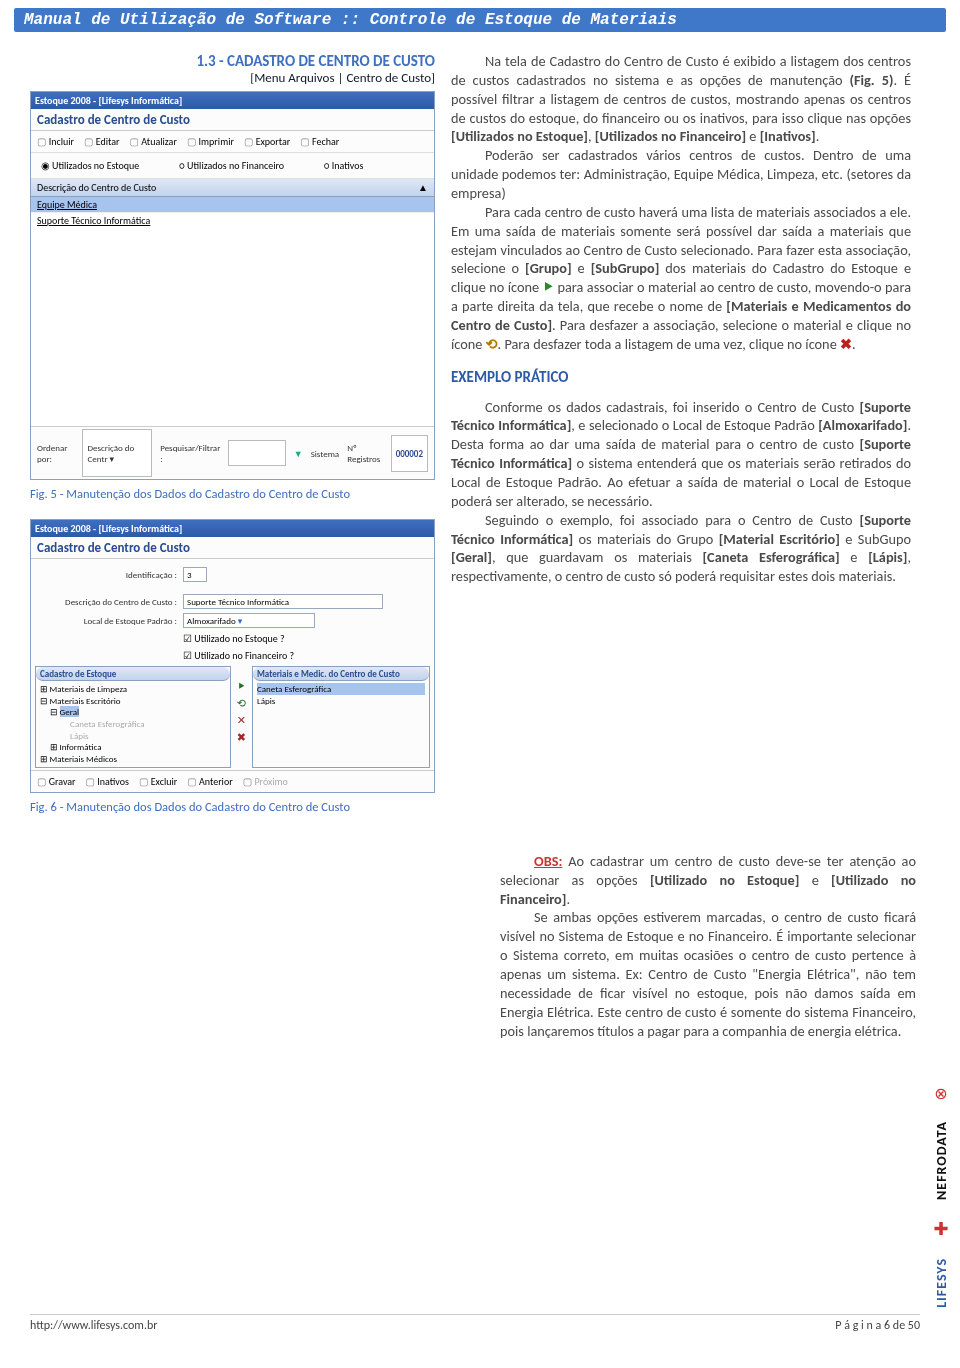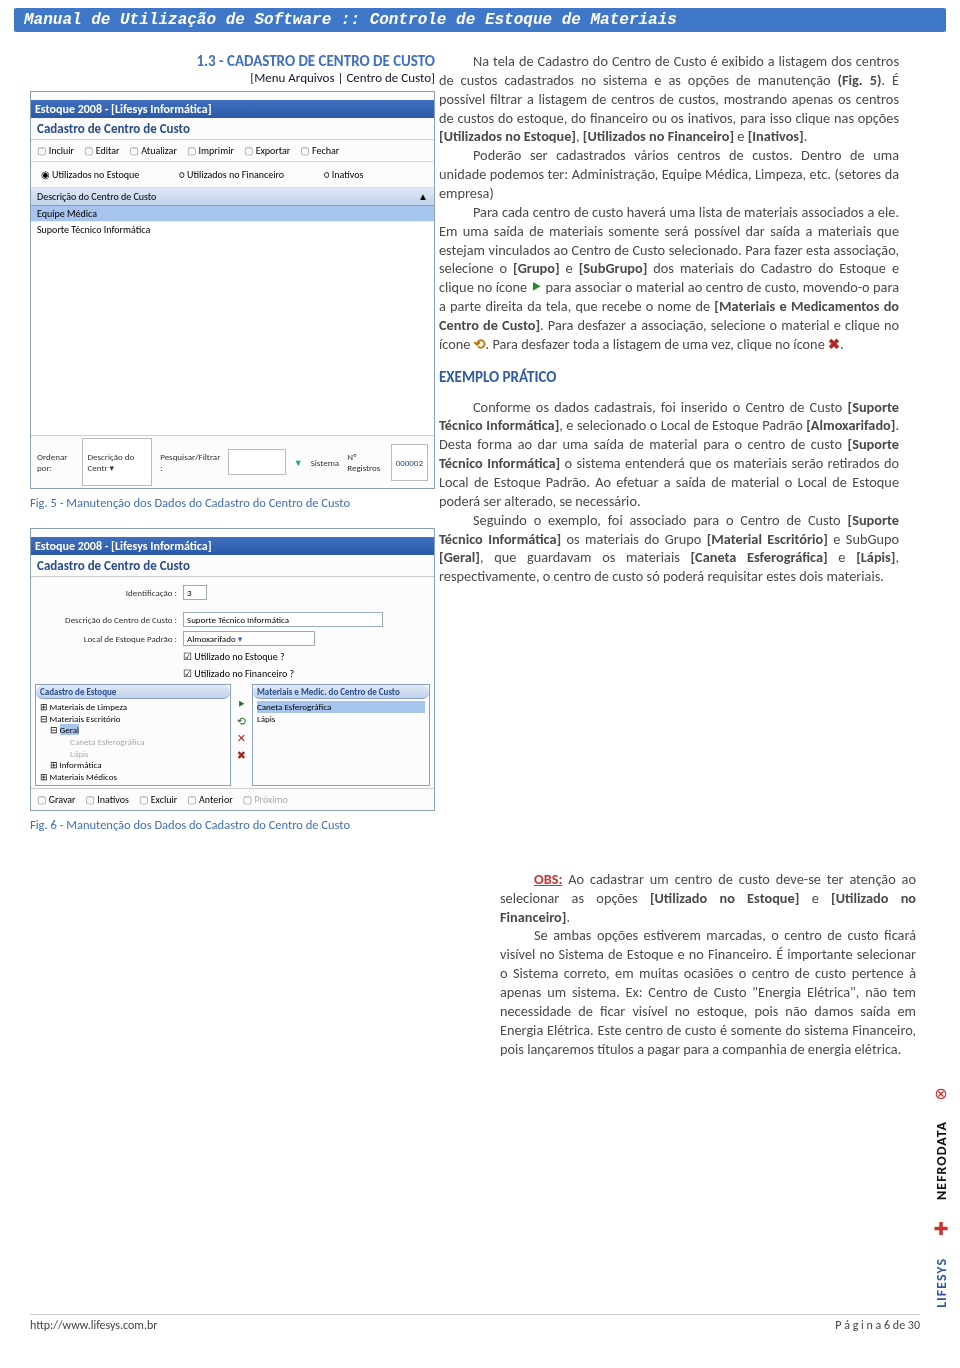--- a/index.html
+++ b/index.html
@@ -26,7 +26,7 @@
   .main {
     display: flex;
     margin: 20px 20px 0 30px;
-    gap: 4px;
+    gap: 16px;
   }
   .left-col { width: 405px; flex-shrink: 0; }
   .right-col { width: 460px; }

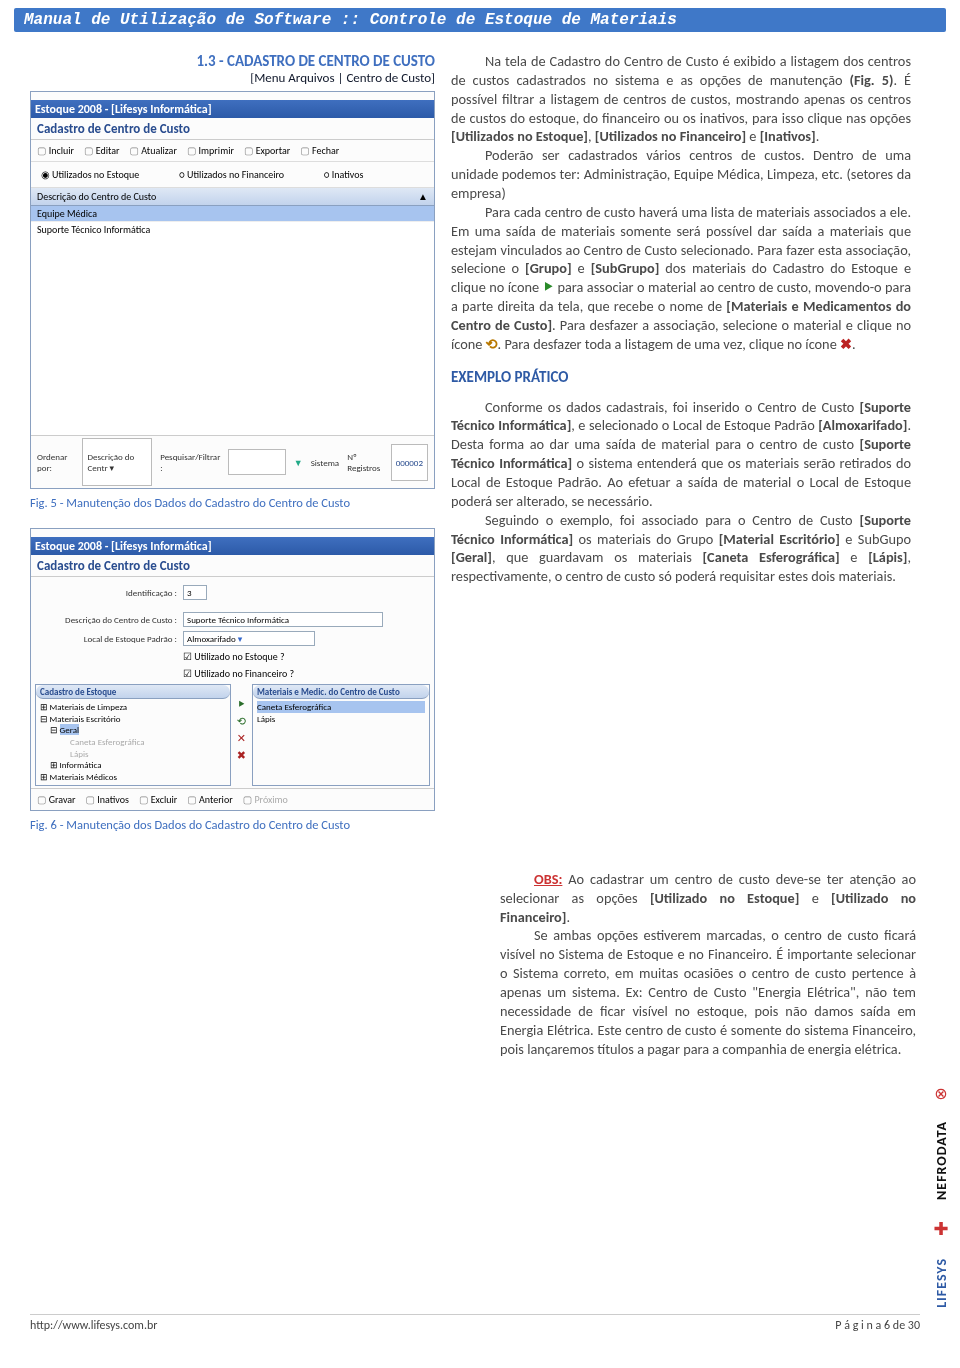--- a/index.html
+++ b/index.html
@@ -56,10 +56,9 @@
   .win-title {
     background: linear-gradient(#3f6fbf,#2c5aa8);
     color: #fff;
-    font-size: 12px;
+    font-size: 10px;
     font-weight: bold;
     padding: 2px 4px;
-    margin-top: 8px;
   }
   .win-cap {
     padding: 3px 6px;

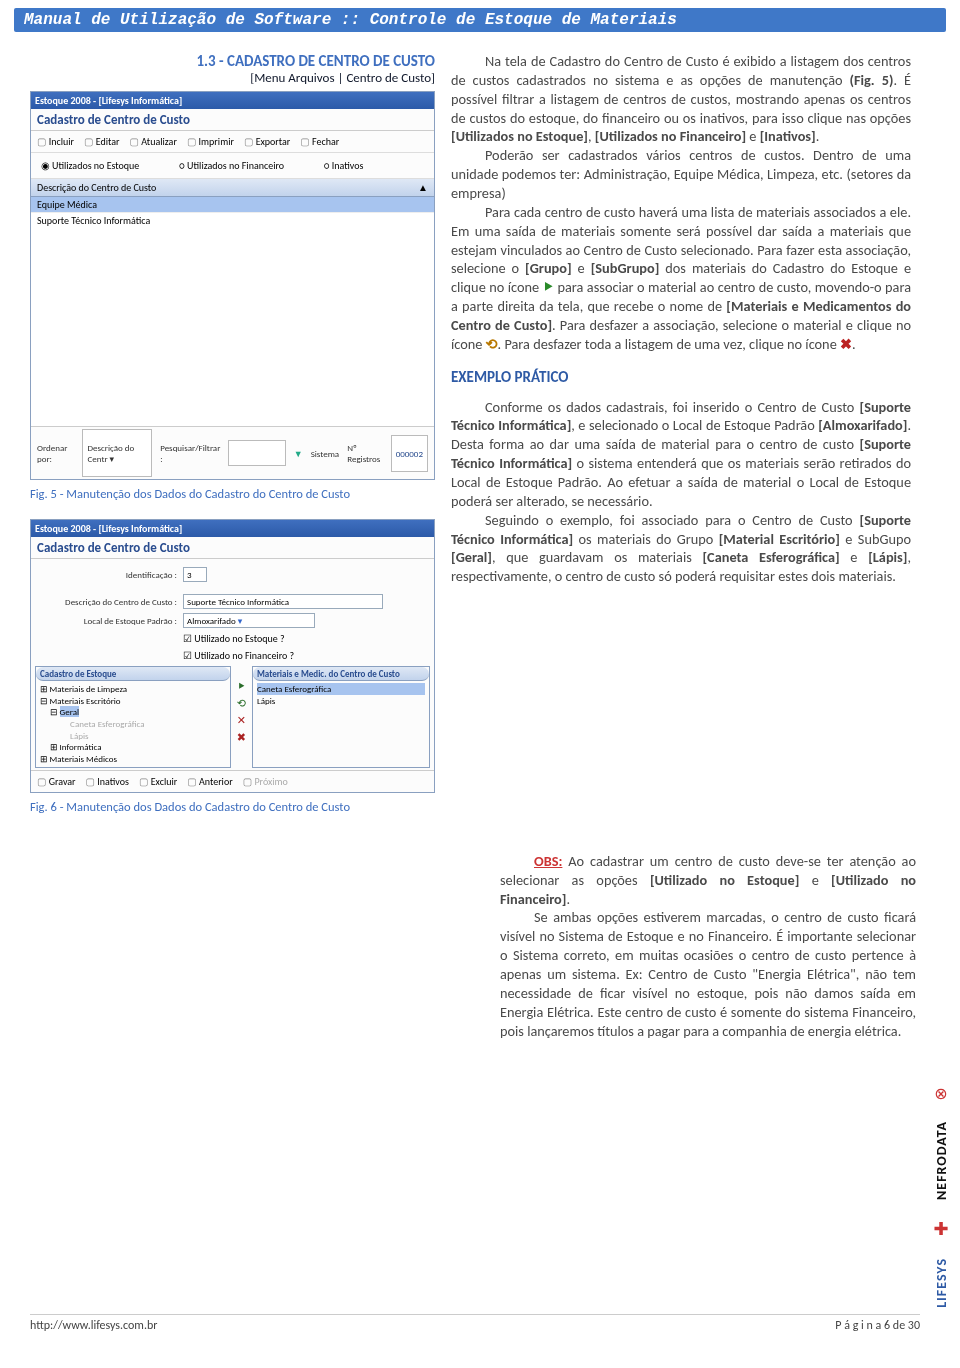--- a/index.html
+++ b/index.html
@@ -104,6 +104,7 @@
     height: 230px;
     background: #fff;
     border-bottom: 1px solid #ccc;
+    text-decoration: underline;
   }
   .status {
     display: flex;

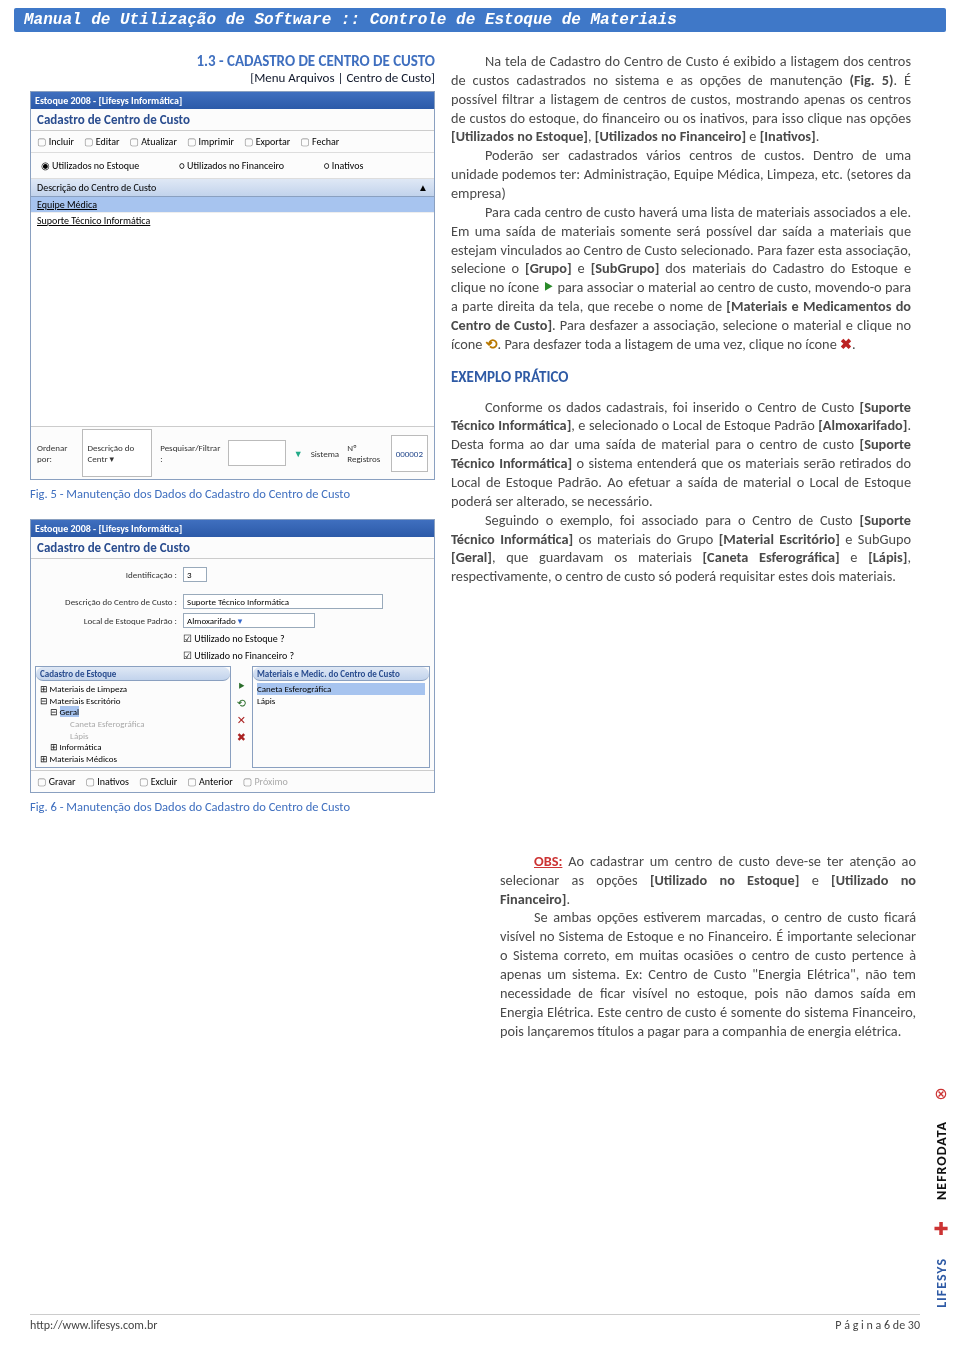--- a/index.html
+++ b/index.html
@@ -249,7 +249,7 @@
         <span style="color:#2a8">▼</span>
         <span>Sistema</span>
         <span style="margin-left:auto">Nº Registros</span>
-        <span class="field" style="color:#2a4d8f;font-weight:normal">000002</span>
+        <span class="field" style="color:#2a4d8f;font-weight:bold">000002</span>
       </div>
     </div>
     <div class="fig-caption">Fig. 5 - Manutenção dos Dados do Cadastro do Centro de Custo</div>

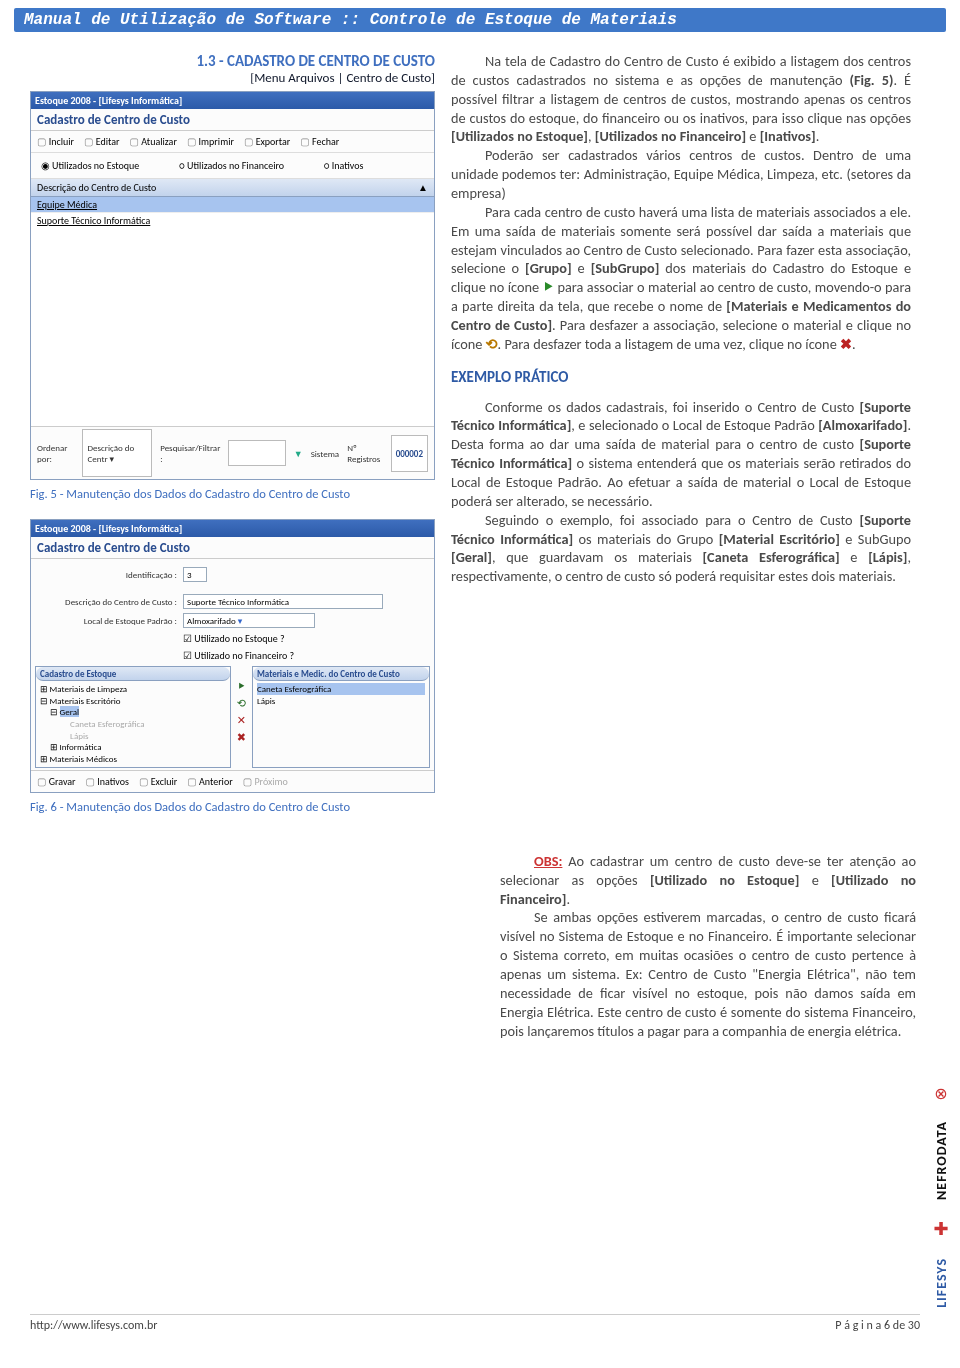--- a/index.html
+++ b/index.html
@@ -354,7 +354,7 @@
 
 <div class="footer">
   <span>http://www.lifesys.com.br</span>
-  <span>P á g i n a 6 de 30</span>
+  <span>P á g i n a 6 de 50</span>
 </div>
 
 </body></html>

